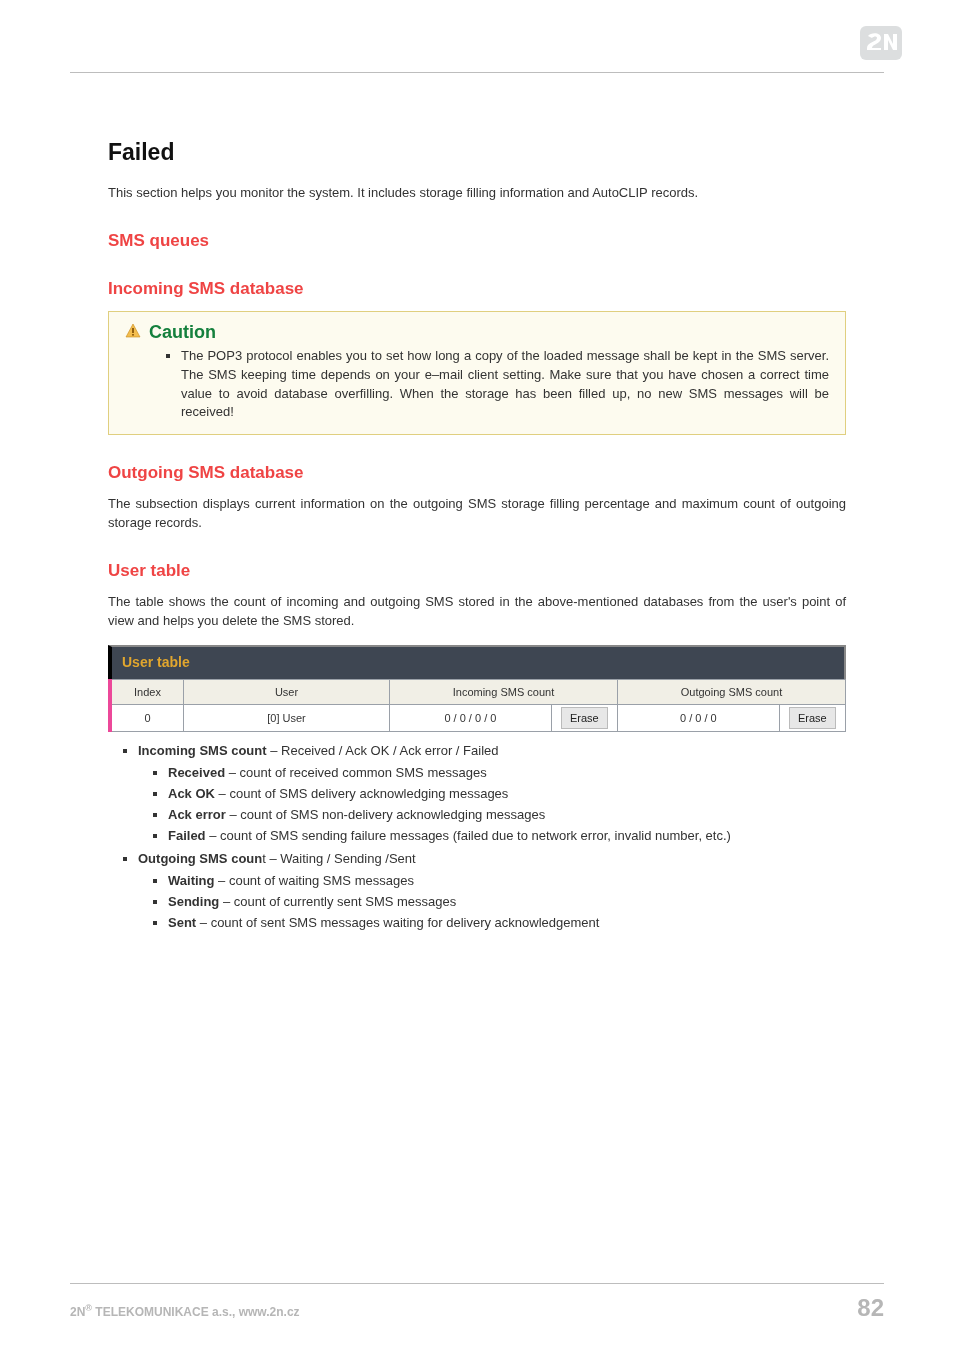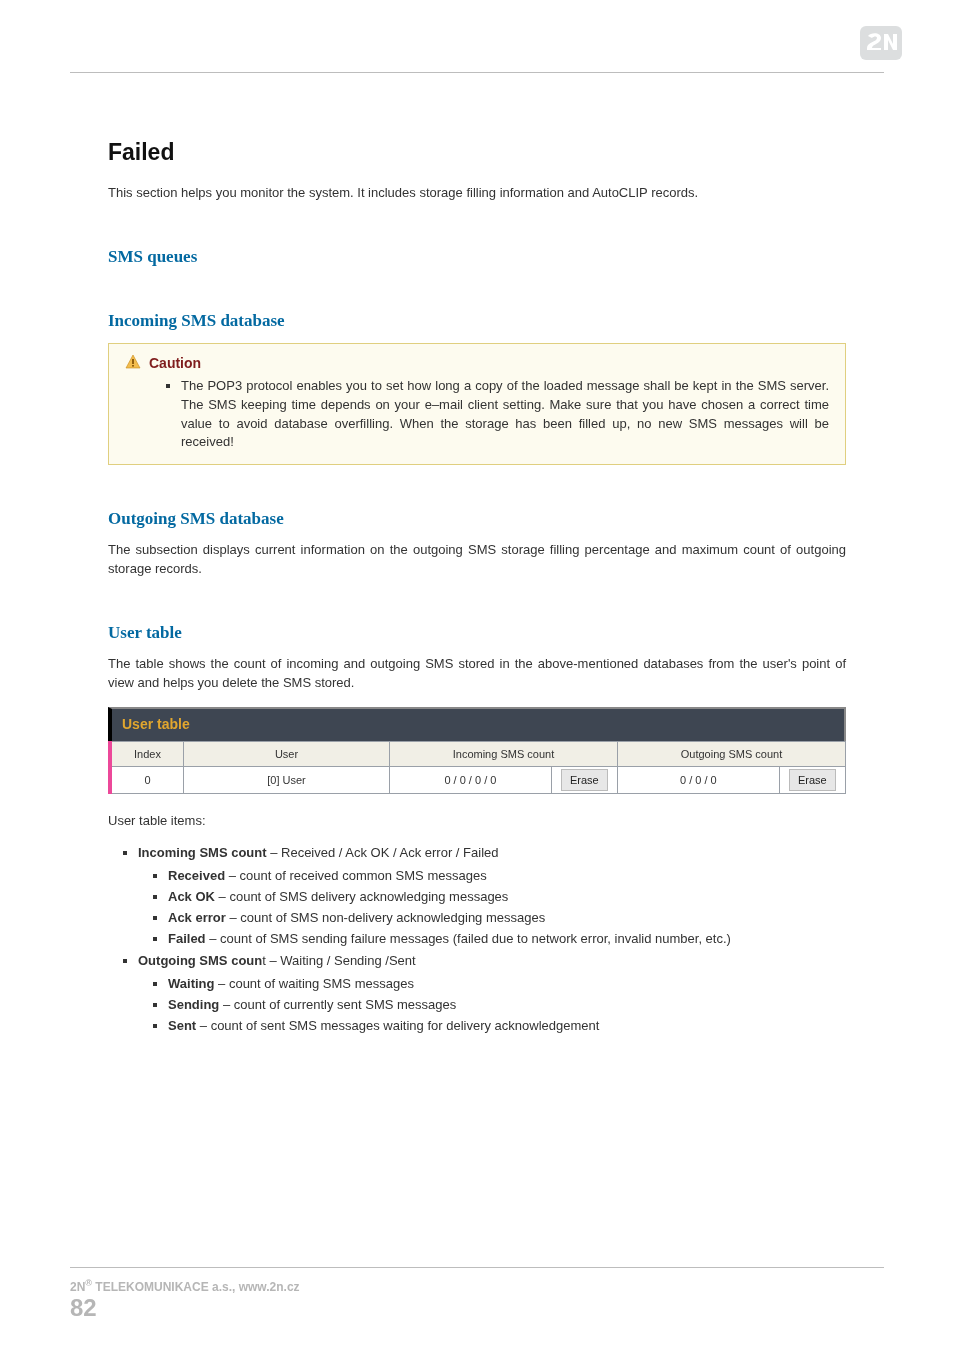--- a/index.html
+++ b/index.html
@@ -42,11 +42,11 @@
     margin: 0 0 18px 0;
   }
   h2 {
-    font-family: Liberation Serif, serif;
+    font-family: Liberation Sans, sans-serif;
     font-size: 17px;
     font-weight: bold;
-    color: #0369a1;
-    margin: 44px 0 12px 0;
+    color: #ef4444;
+    margin: 28px 0 12px 0;
   }
   p {
     margin: 0 0 14px 0;

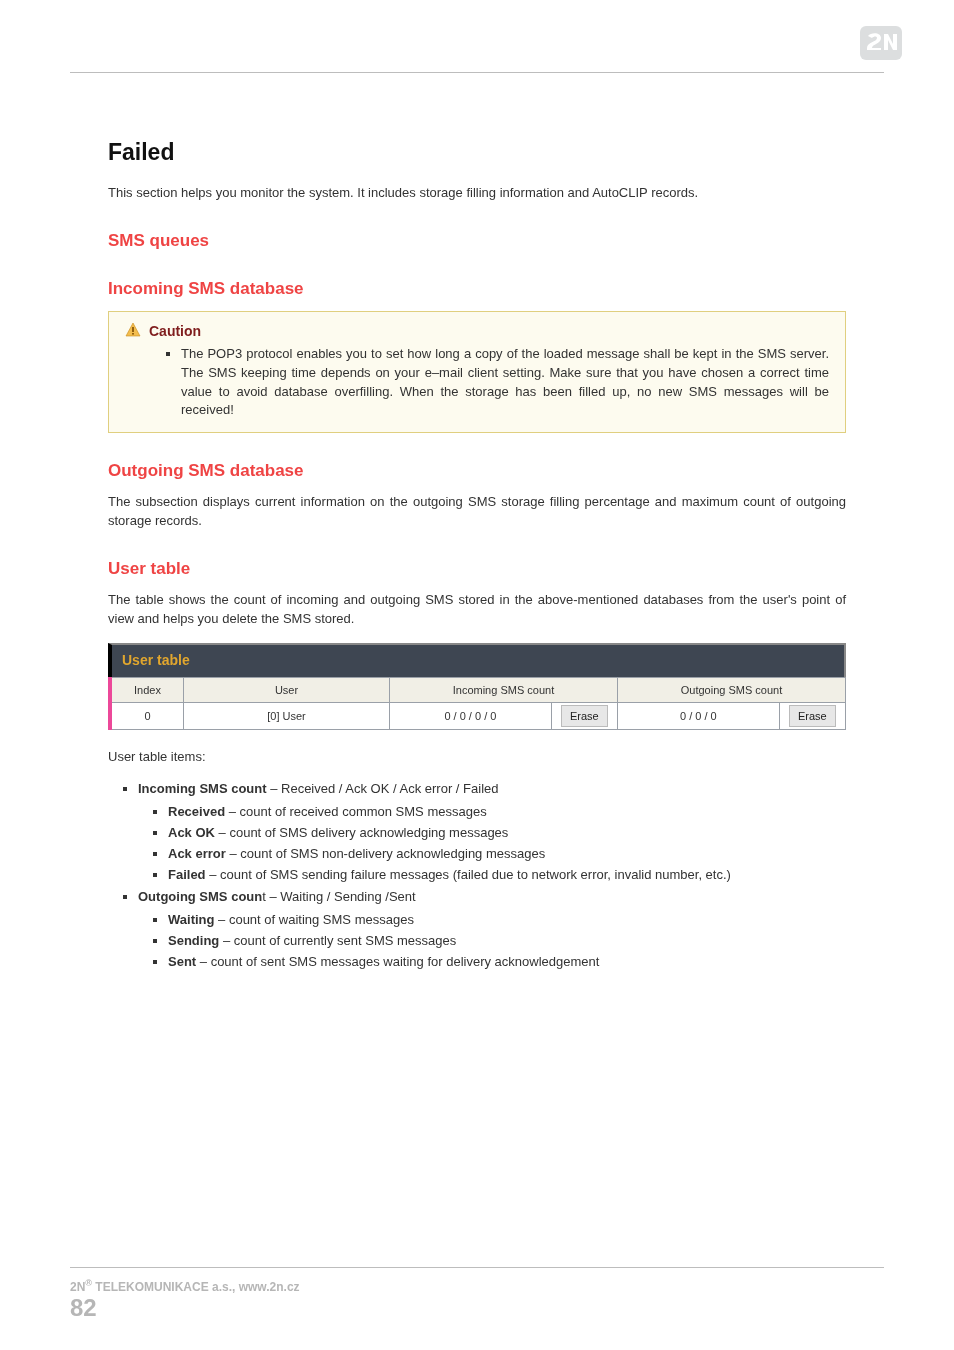--- a/index.html
+++ b/index.html
@@ -67,8 +67,8 @@
   }
   .caution-title {
     font-weight: bold;
-    color: #7f1d1d;
-    font-size: 14px;
+    color: #15803d;
+    font-size: 18px;
   }
   .caution-body {
     padding-left: 42px;

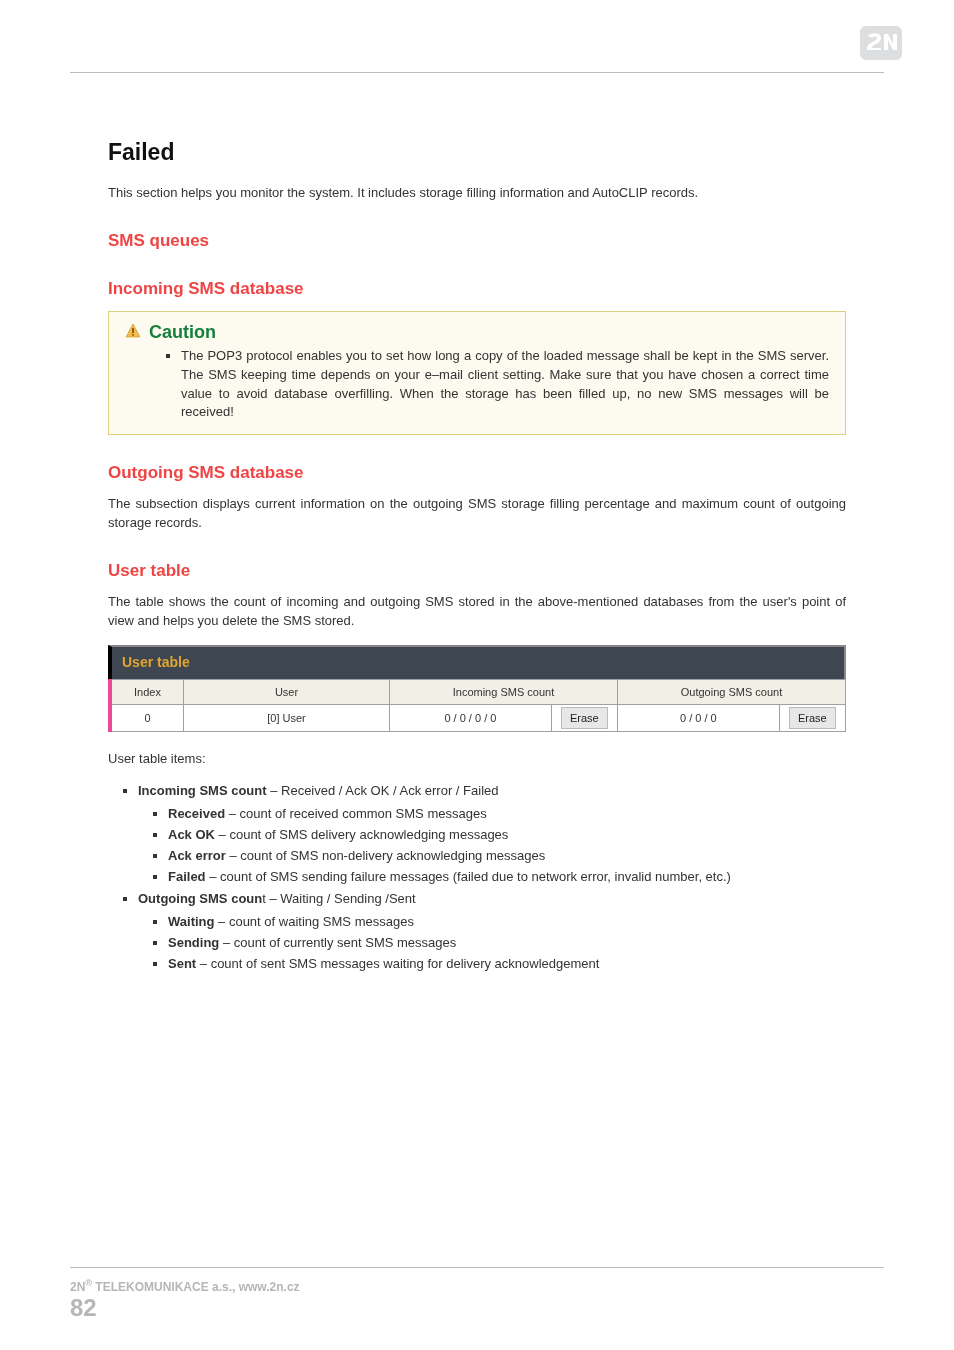--- a/index.html
+++ b/index.html
@@ -239,7 +239,6 @@
       </table>
     </div>
 
-    <p style="margin-top:18px;">User table items:</p>
 
     <ul class="sq">
       <li>

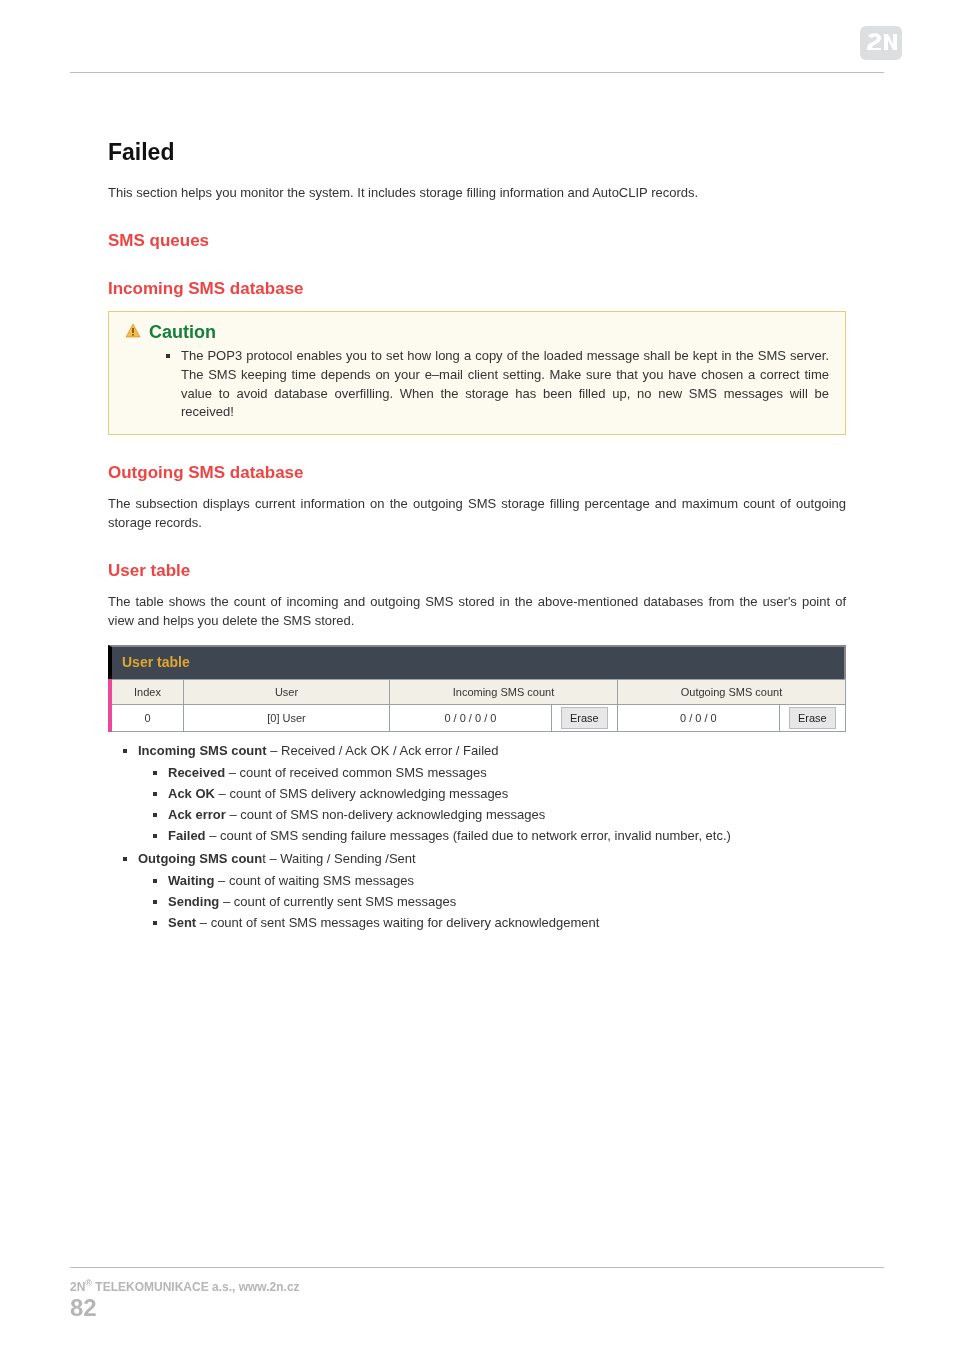--- a/index.html
+++ b/index.html
@@ -138,7 +138,6 @@
     display:flex;
     justify-content: space-between;
     align-items: baseline;
-    flex-direction: column;
   }
   .footer-left {
     font-family: Verdana, sans-serif;

